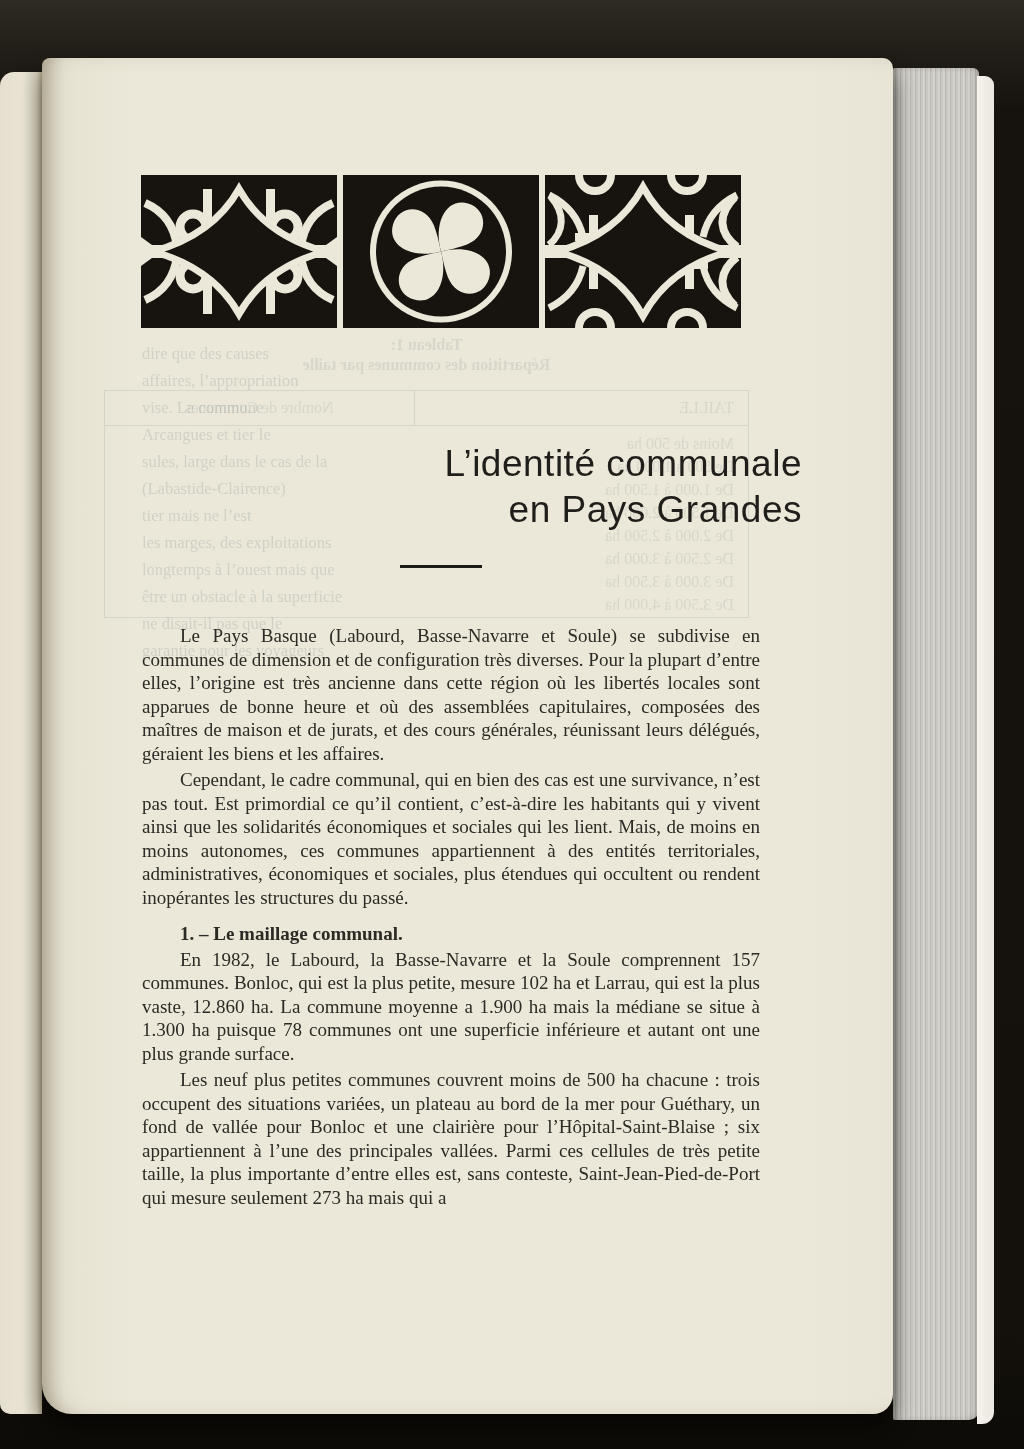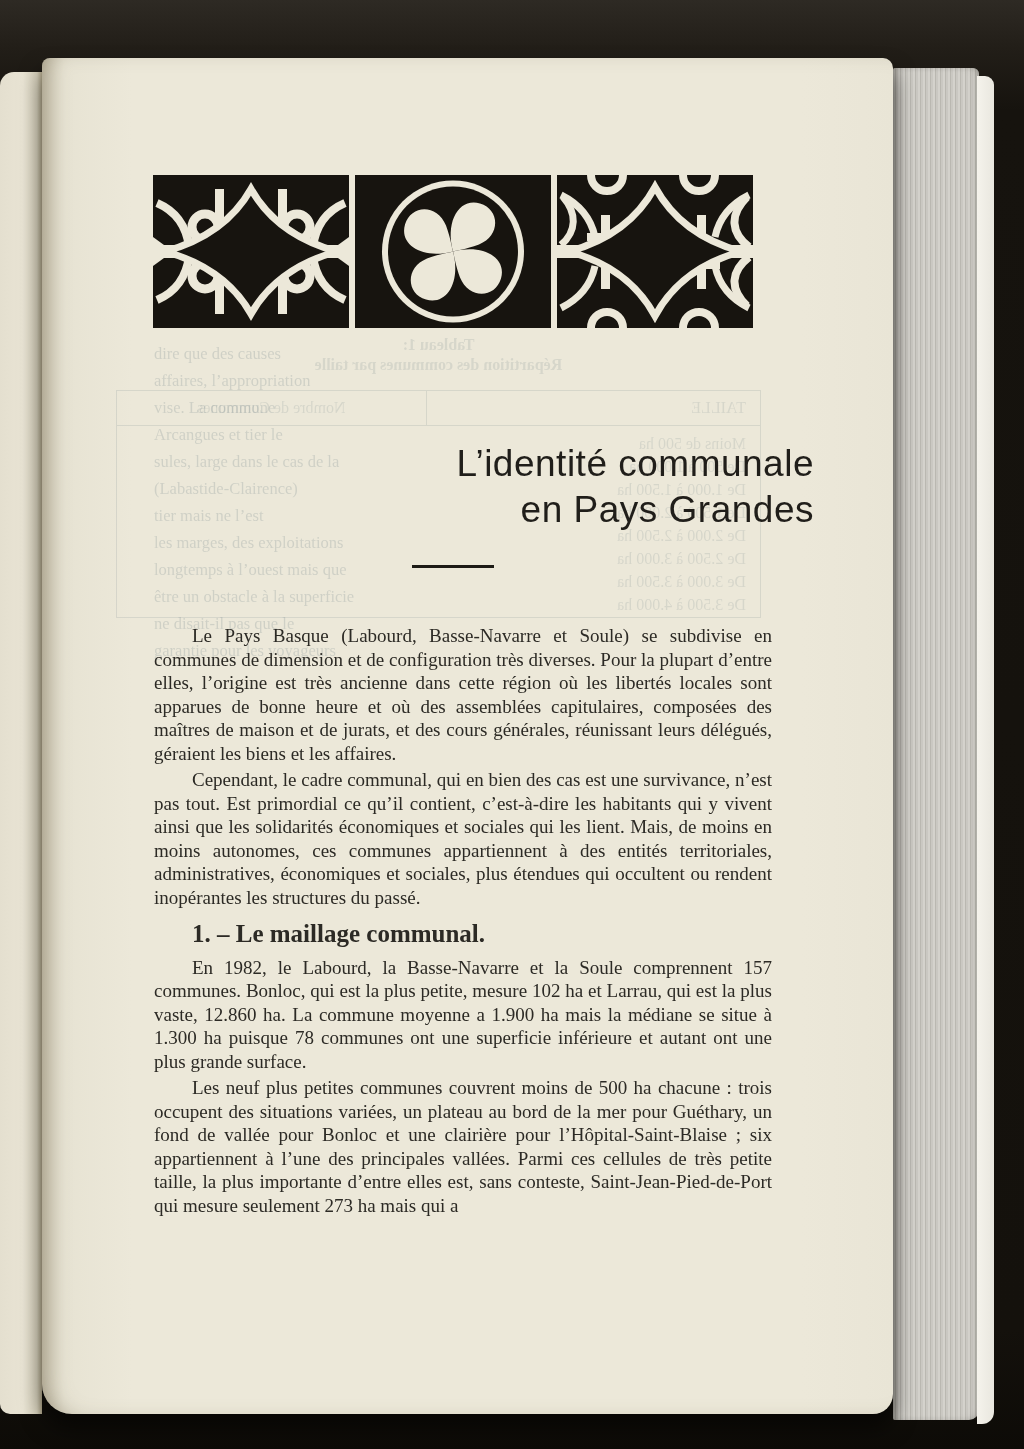--- a/index.html
+++ b/index.html
@@ -43,7 +43,7 @@
   .ghost-table .g-c2{flex:1;}
   .ghost-table .g-rows{padding:6px 0 0 14px;text-align:left;line-height:23px;}
   
-  .content{position:absolute;left:54px;top:58px;width:851px;height:1332px;}
+  .content{position:absolute;left:42px;top:58px;width:851px;height:1332px;}
   .ornament{position:absolute;left:99px;top:117px;width:600px;height:153px;}
   .page-title{
     position:absolute;left:60px;top:383px;width:700px;text-align:right;

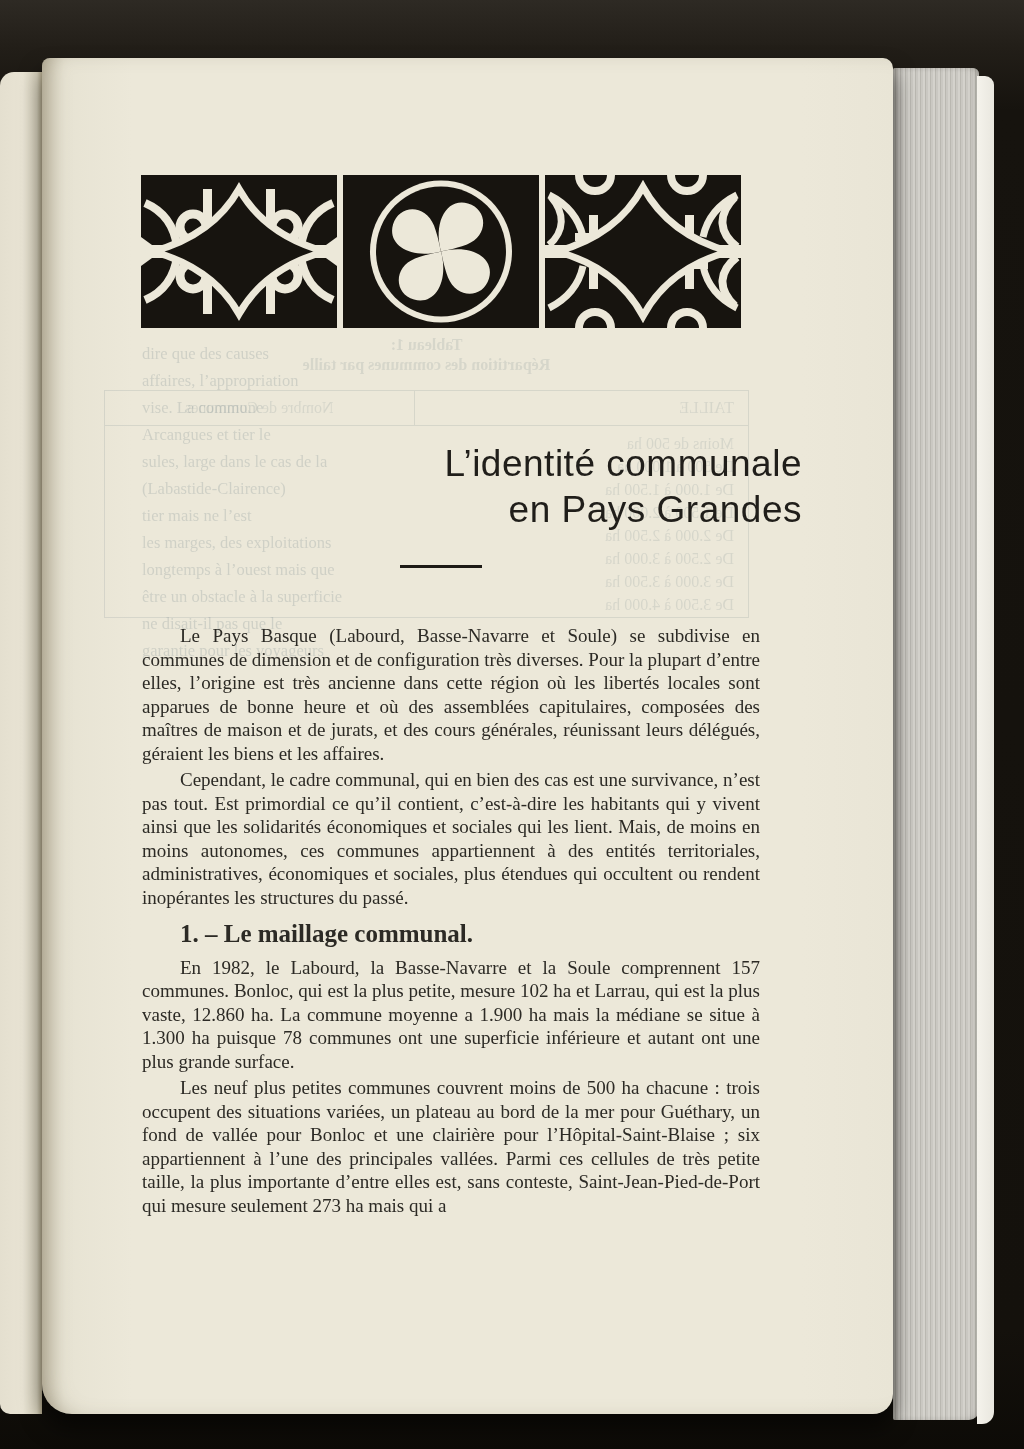--- a/index.html
+++ b/index.html
@@ -54,7 +54,7 @@
   .text-col{position:absolute;left:100px;top:566px;width:618px;color:#2c2a25;}
   .text-col p{font-size:19px;line-height:23.5px;text-align:justify;text-indent:38px;margin:0 0 0 0;}
   .text-col p + p{margin-top:3px;}
-  .sec-heading{font-size:25px;line-height:23.5px;font-weight:bold;text-indent:38px;margin:13px 0 10px 0;}
+  .sec-heading{font-size:19px;line-height:23.5px;font-weight:bold;text-indent:38px;margin:13px 0 2px 0;}
   .sub-heading{font-size:19px;line-height:23.5px;font-style:italic;text-indent:38px;margin:13px 0 5px 0;}
 </style>
 </head>

